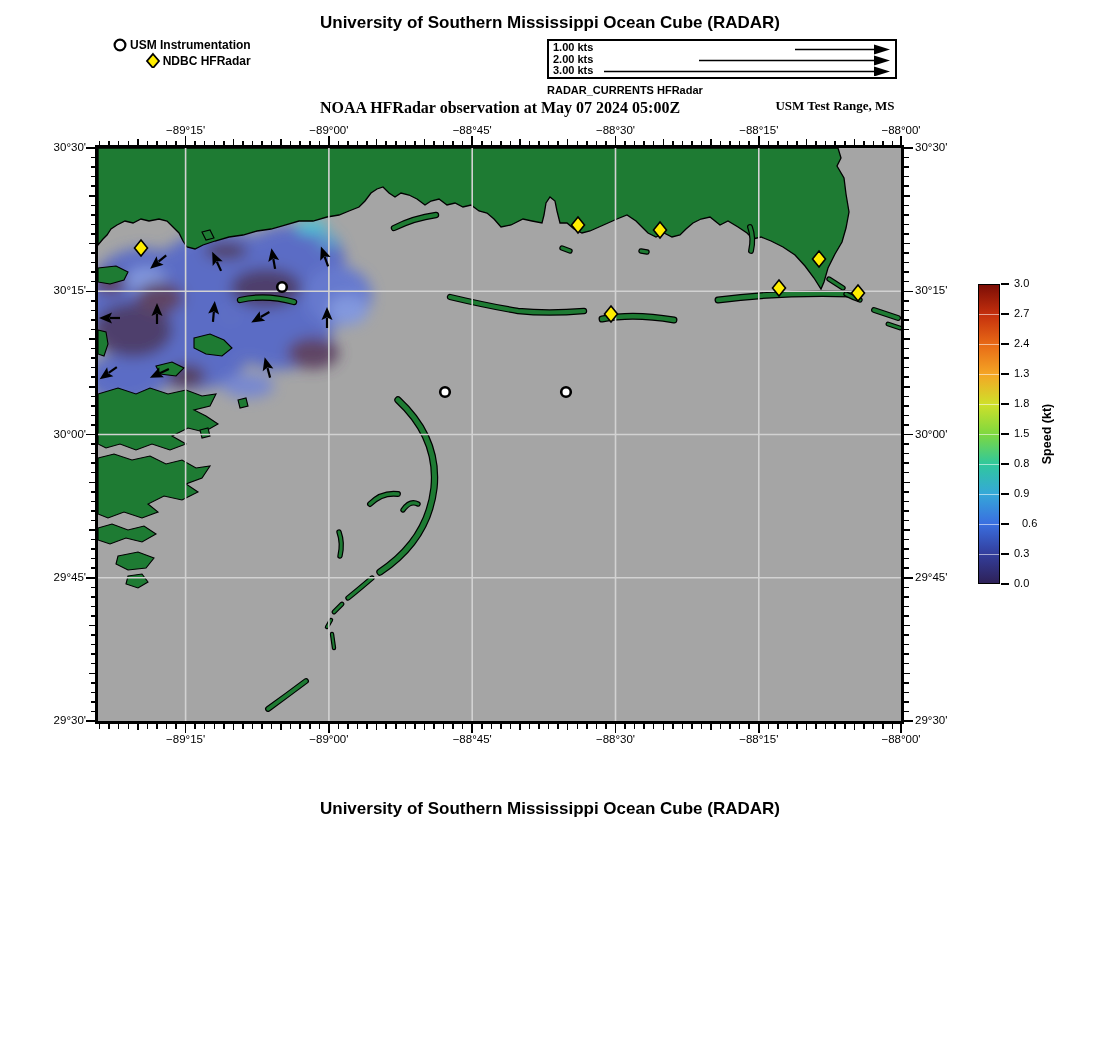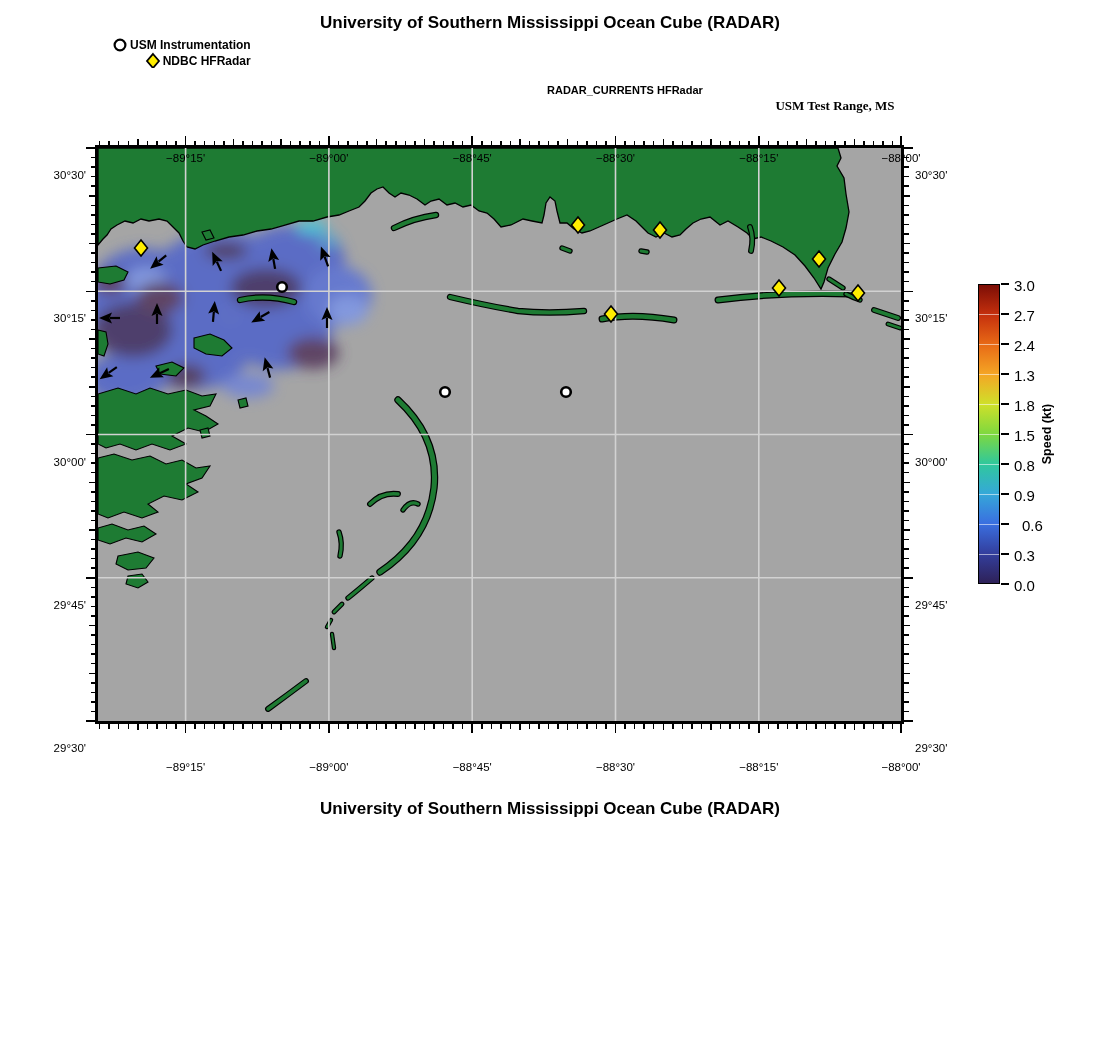--- a/index.html
+++ b/index.html
@@ -49,6 +49,21 @@
     </div>
   </div>
 
+  <div class="vecbox">
+    <div class="veclabels">
+      <div>1.00 kts</div>
+      <div>2.00 kts</div>
+      <div>3.00 kts</div>
+    </div>
+    <svg id="vec-svg" width="345" height="35">
+        <line x1="246" y1="8.5" x2="329" y2="8.5" stroke="#000" stroke-width="1.6"></line>
+        <polygon points="341,8.5 325,3.5 325,13.5" fill="#000"></polygon>
+        <line x1="150" y1="19.5" x2="329" y2="19.5" stroke="#000" stroke-width="1.6"></line>
+        <polygon points="341,19.5 325,14.5 325,24.5" fill="#000"></polygon>
+        <line x1="55" y1="30.5" x2="329" y2="30.5" stroke="#000" stroke-width="1.6"></line>
+        <polygon points="341,30.5 325,25.5 325,35.5" fill="#000"></polygon>
+      </svg>
+  </div>
   <div class="veccaption">RADAR_CURRENTS HFRadar</div>
 
   <div class="regionlbl">USM Test Range, MS</div>

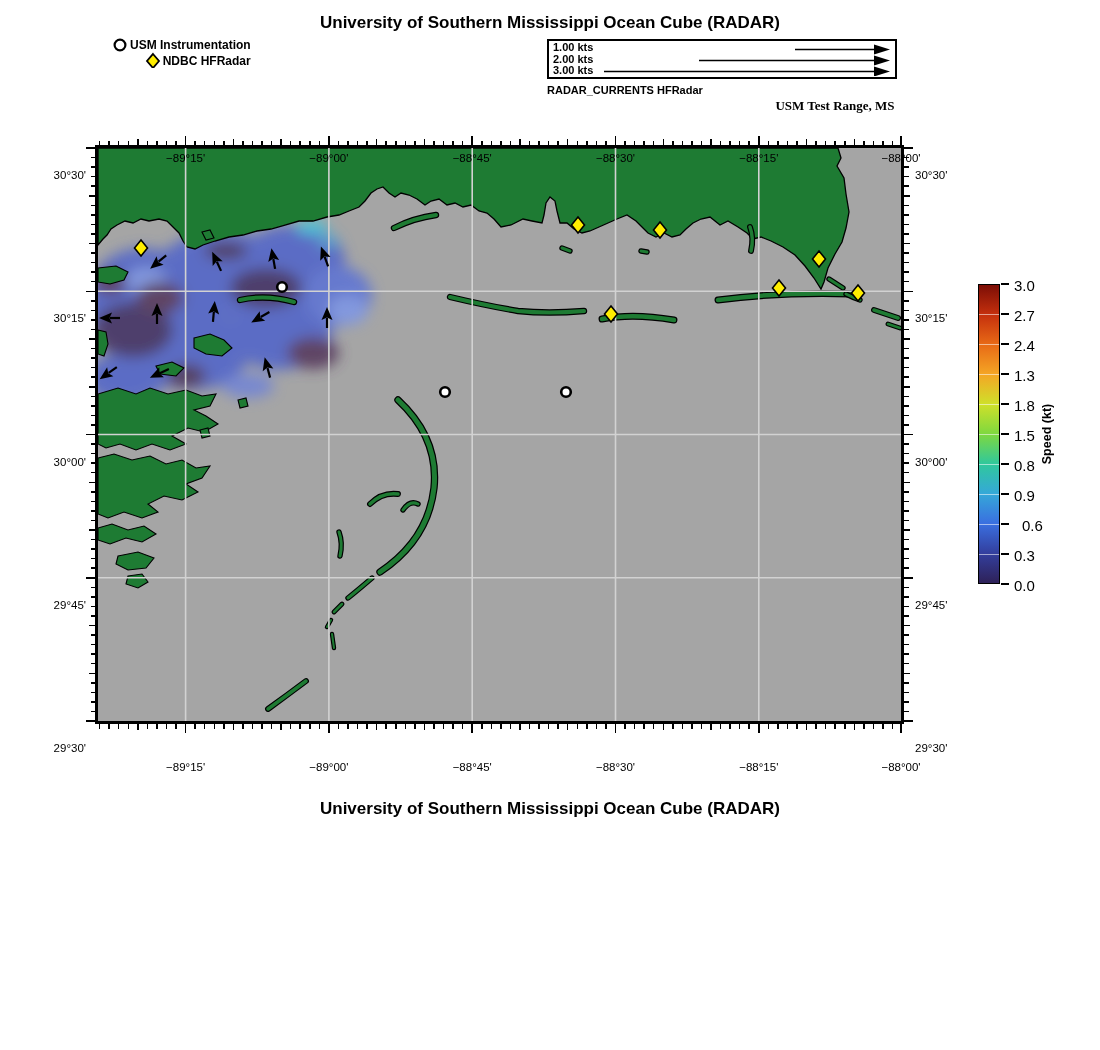--- a/index.html
+++ b/index.html
@@ -66,6 +66,7 @@
   </div>
   <div class="veccaption">RADAR_CURRENTS HFRadar</div>
 
+  <div class="subtitle">NOAA HFRadar observation at May 07 2024 05:00Z</div>
   <div class="regionlbl">USM Test Range, MS</div>
 
   <div id="map">

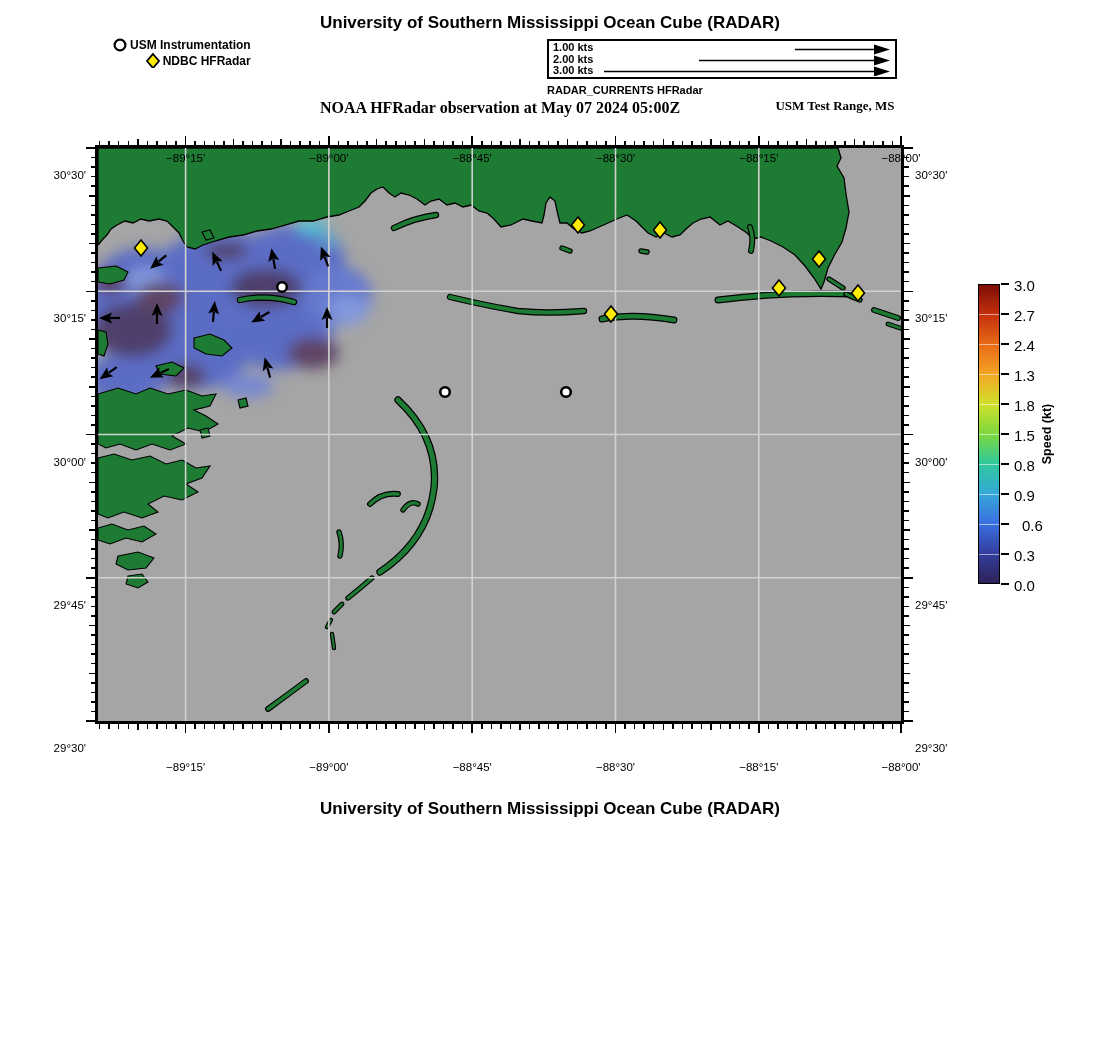--- a/index.html
+++ b/index.html
@@ -23,7 +23,7 @@
   #map{position:absolute;left:95px;top:145px;width:803px;height:573px;border:3px solid #000;
        background:#a5a5a5;overflow:hidden;}
   #map svg{position:absolute;left:0;top:0;}
-  .axlbl{position:absolute;font-size:11.5px;white-space:nowrap;margin-top:28px;}
+  .axlbl{position:absolute;font-size:11.5px;white-space:nowrap;}
   #cbar{position:absolute;left:978px;top:284px;width:22px;height:300px;border:1.2px solid #000;box-sizing:border-box;}
   .cblbl{position:absolute;font-size:15px;width:30px;}
   .cbtitle{position:absolute;left:997px;top:427px;width:110px;text-align:center;font-weight:bold;

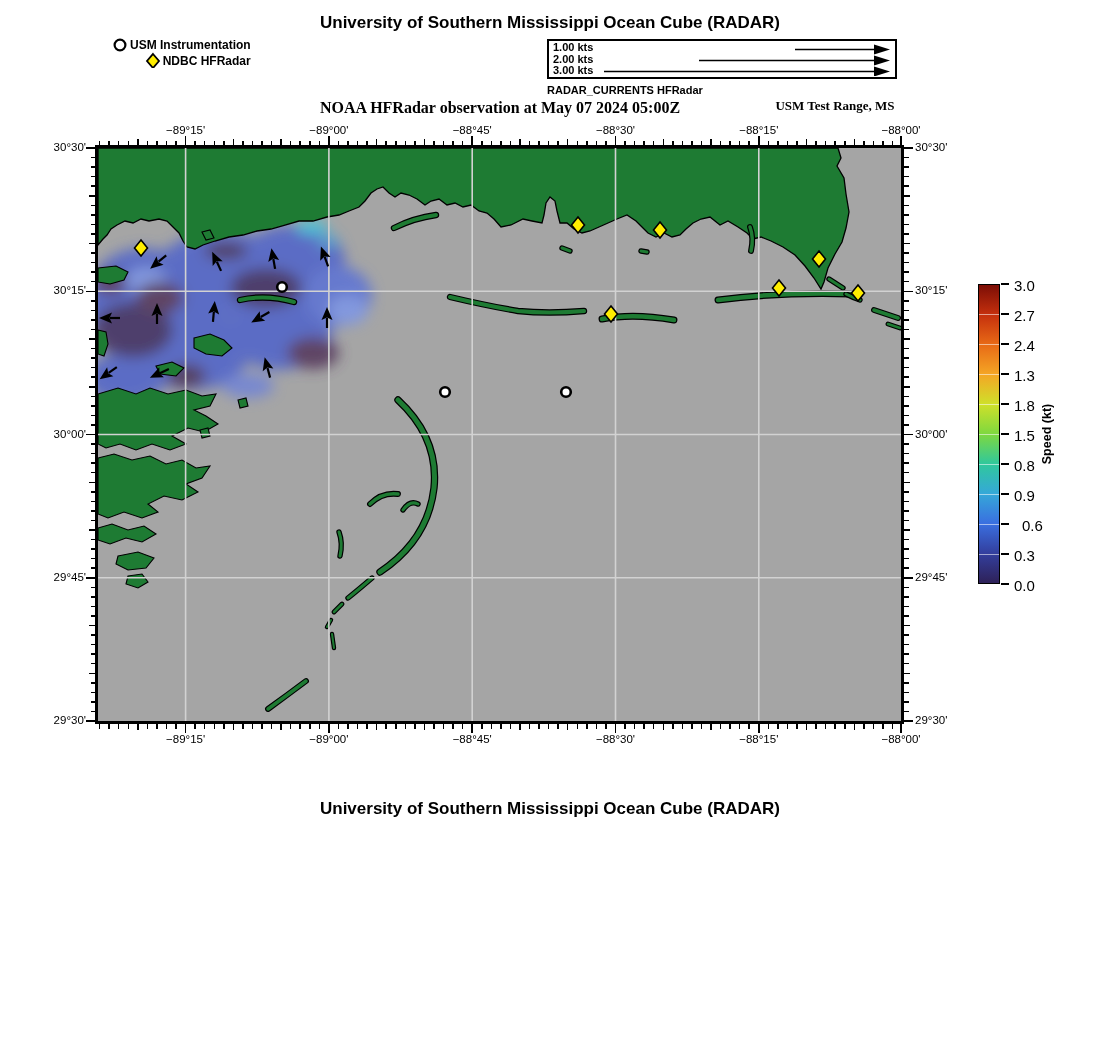--- a/index.html
+++ b/index.html
@@ -25,7 +25,7 @@
   #map svg{position:absolute;left:0;top:0;}
   .axlbl{position:absolute;font-size:11.5px;white-space:nowrap;}
   #cbar{position:absolute;left:978px;top:284px;width:22px;height:300px;border:1.2px solid #000;box-sizing:border-box;}
-  .cblbl{position:absolute;font-size:15px;width:30px;}
+  .cblbl{position:absolute;font-size:11px;width:30px;}
   .cbtitle{position:absolute;left:997px;top:427px;width:110px;text-align:center;font-weight:bold;
            font-size:12.5px;transform:translate(-5px,0) rotate(-90deg);transform-origin:50% 50%;}
 </style>

